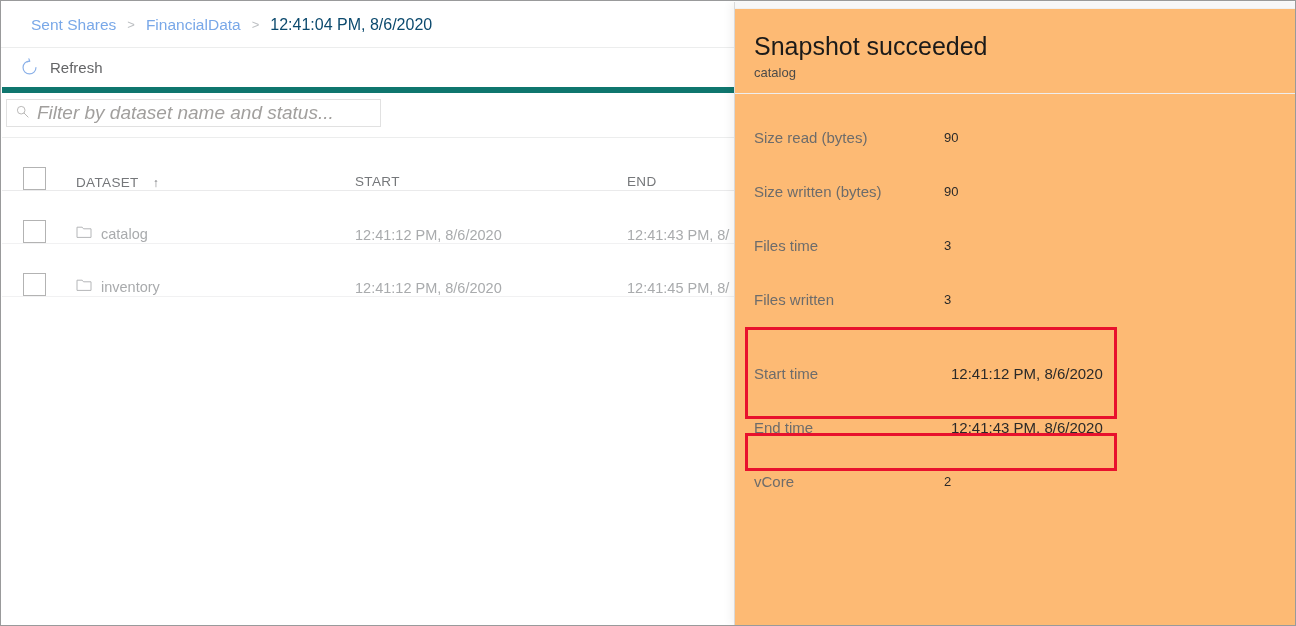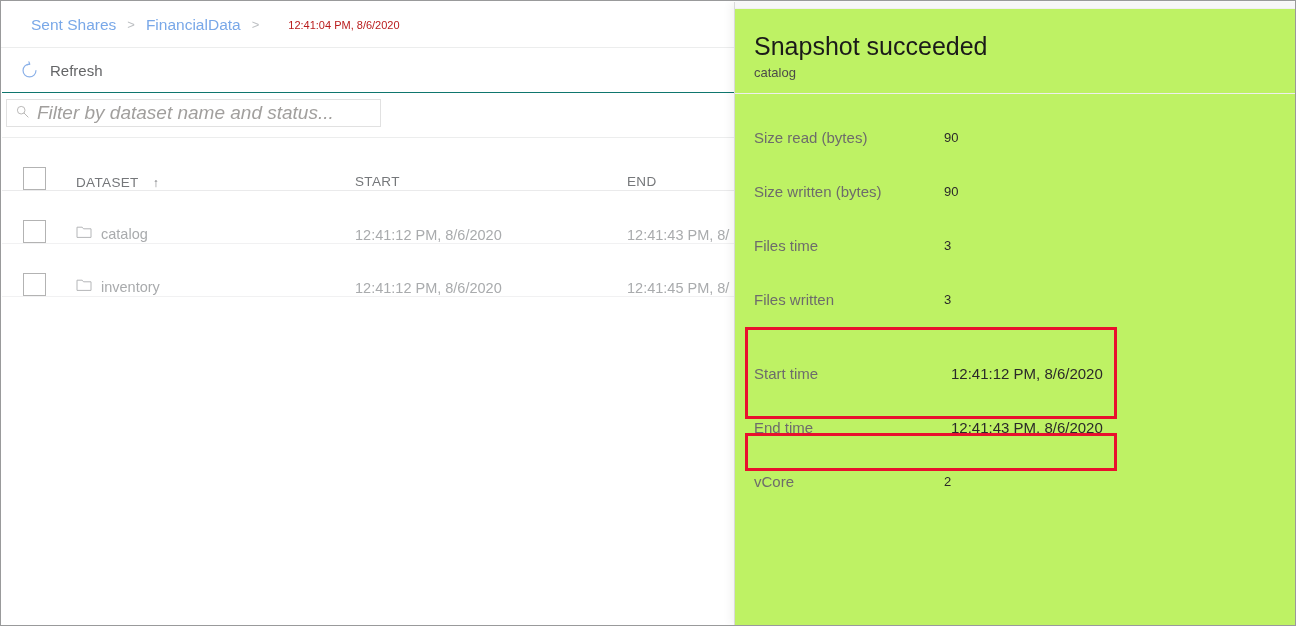--- a/index.html
+++ b/index.html
@@ -47,10 +47,9 @@
     user-select: none;
   }
   .crumb-current {
-    font-size: 11px;
-    color: #b91c1c;
-    white-space: nowrap;
-    margin-left: 18px;
+    font-size: 16px;
+    color: #0c4a6e;
+    white-space: nowrap;
   }
 
   

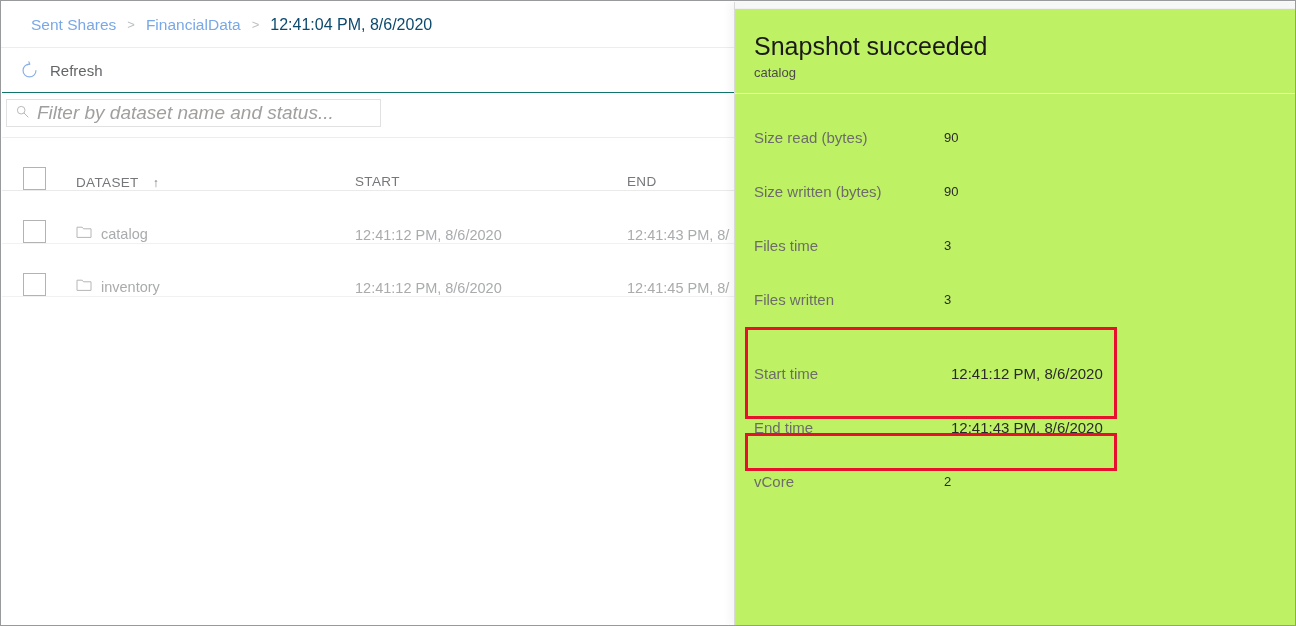--- a/index.html
+++ b/index.html
@@ -177,7 +177,7 @@
     left: 733px; top: 1px;
     width: 562px;
     height: 624px;
-    background: #bef264;
+    background: #fdba74;
     border-left: 1px solid #d9d9d9;
     box-sizing: border-box;
     box-shadow: -3px 0 9px rgba(0,0,0,0.055);

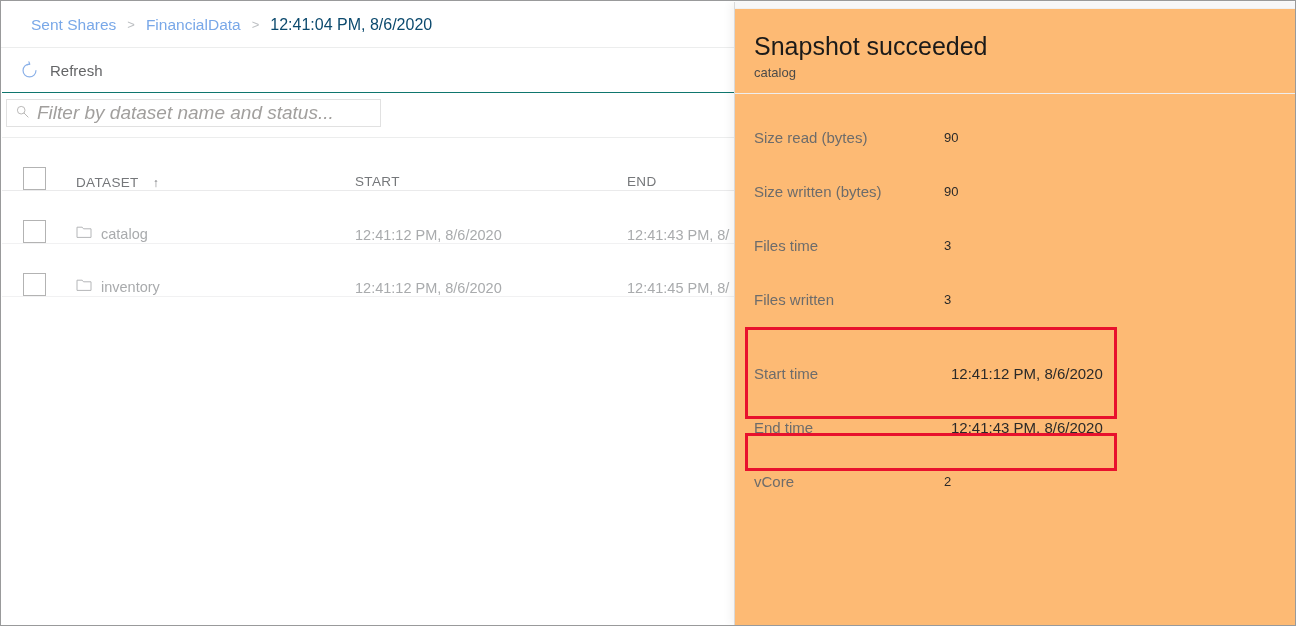--- a/index.html
+++ b/index.html
@@ -62,7 +62,7 @@
     align-items: center;
     padding-left: 18px;
     box-sizing: border-box;
-    border-bottom: 1px solid #0f766e;
+    border-bottom: 6px solid #0f766e;
     background: #ffffff;
   }
   .cmd-btn {

